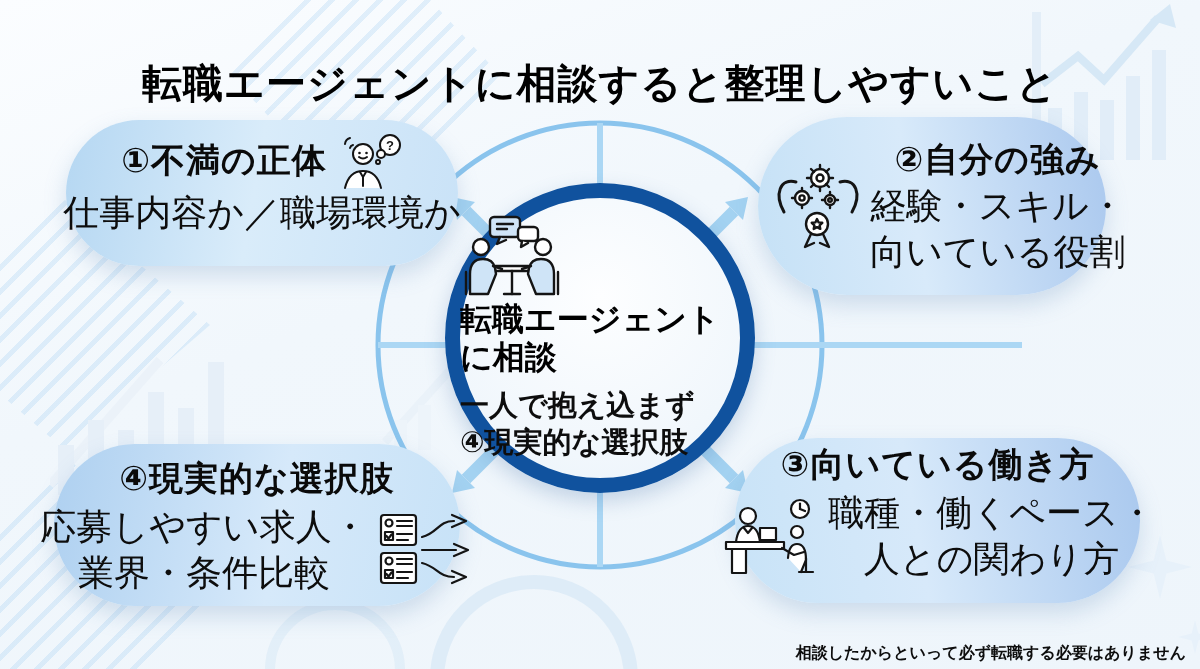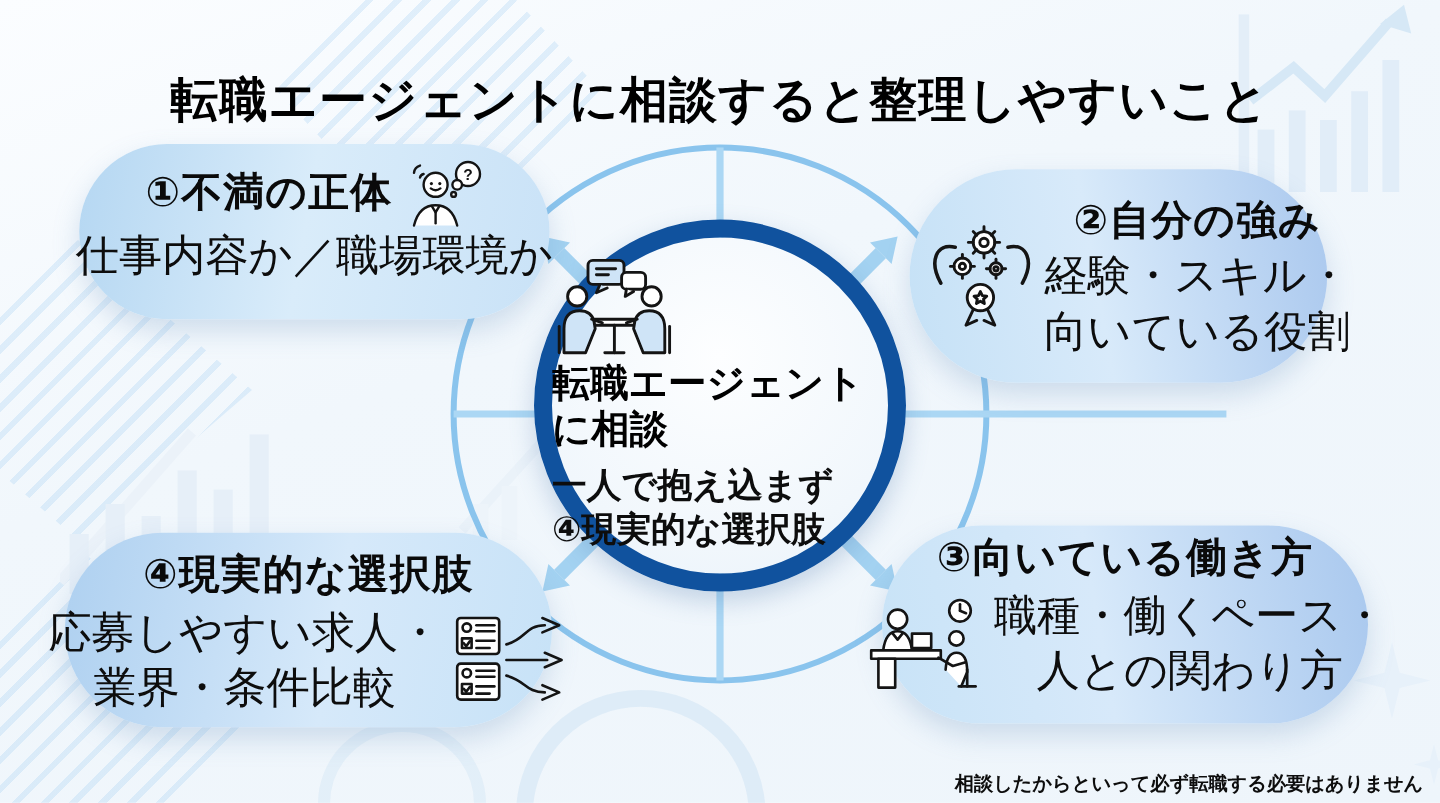--- a/index.html
+++ b/index.html
@@ -37,7 +37,7 @@
     background:linear-gradient(100deg,#b5d7f2 0%,#d9ecfa 48%,#c9e2f7 100%);padding-top:12px;box-sizing:border-box;}
   .bubble-tr{left:758px;top:117px;width:348px;height:178px;border-radius:89px;
     background:linear-gradient(260deg,#aac8ee 0%,#d8eafa 55%,#c5e1f6 100%);
-    flex-direction:row;gap:6px;padding-left:14px;box-sizing:border-box;margin-top:24px;}
+    flex-direction:row;gap:6px;padding-left:14px;box-sizing:border-box;}
   .bubble-br{left:735px;top:438px;width:405px;height:165px;border-radius:83px;
     background:linear-gradient(260deg,#a9c8ee 0%,#d7e9fa 55%,#c8e3f7 100%);padding-top:4px;box-sizing:border-box;}
   .bubble-bl{left:54px;top:444px;width:406px;height:162px;border-radius:81px;

